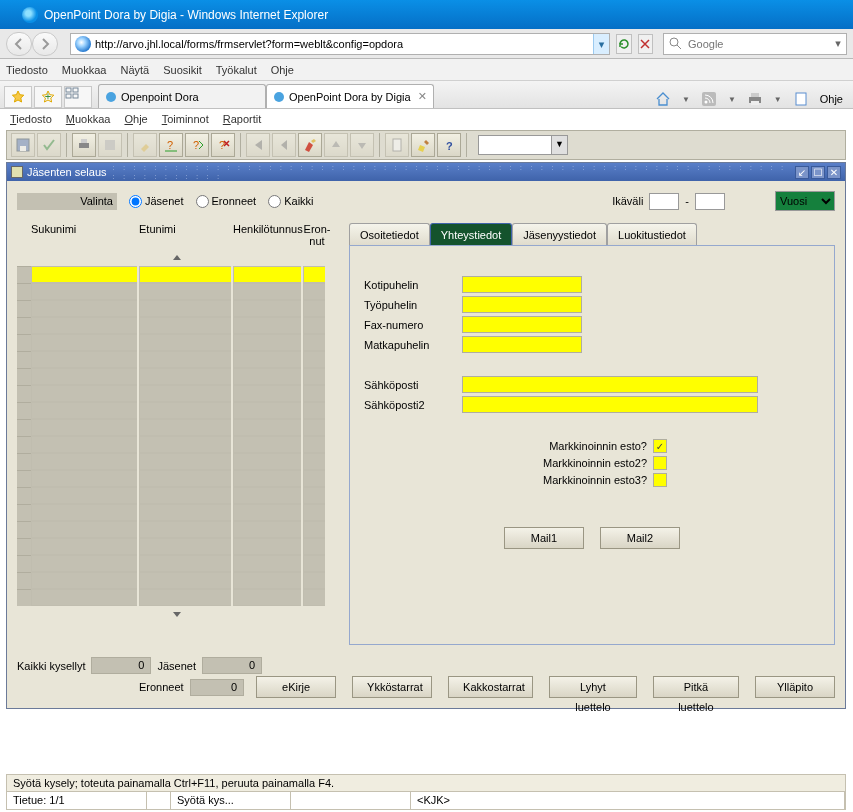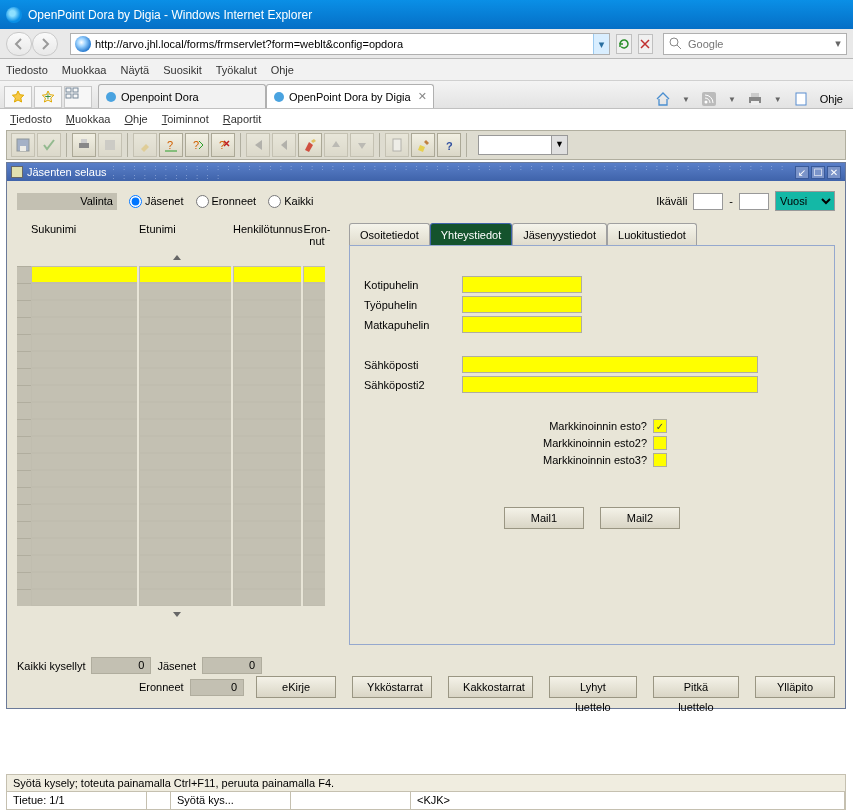--- a/index.html
+++ b/index.html
@@ -6,7 +6,7 @@
 body { background: #fff; width: 853px; height: 812px; overflow: hidden; }
 
 
-.titlebar { height: 29px; background: linear-gradient(#0a8fe6, #056fc6); color: #fff; display: flex; align-items: center; padding: 0 6px; }
+.titlebar { height: 29px; background: linear-gradient(#0a8fe6, #056fc6); color: #fff; display: flex; align-items: center; padding: 0 22px; }
 .titlebar .ie-icon { width: 16px; height: 16px; margin-right: 6px; background: radial-gradient(circle at 40% 40%, #8ee0ff 20%, #0a8fe6 60%); border-radius: 50%; position: relative; }
 .titlebar span { font-size: 12px; }
 

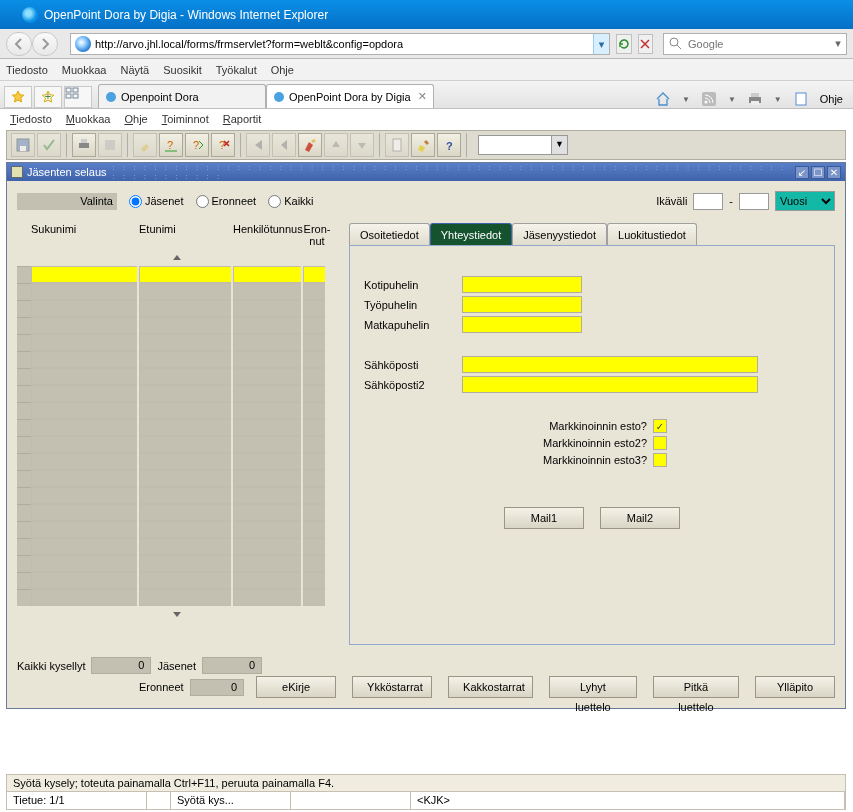--- a/index.html
+++ b/index.html
@@ -67,7 +67,7 @@
 .agegrp { margin-left:auto; display:flex; align-items:center; gap:6px; }
 .agegrp .lbl { text-align:right; }
 .agegrp input { width:30px; height:17px; border:1px solid #999; text-align:center; }
-.agegrp select { width:60px; height:20px; border:1px solid #999; background:#14b8a6; }
+.agegrp select { width:60px; height:20px; border:1px solid #999; background:#15803d;margin-left:44px; }
 
 
 .gridwrap { display:flex; gap:12px; }

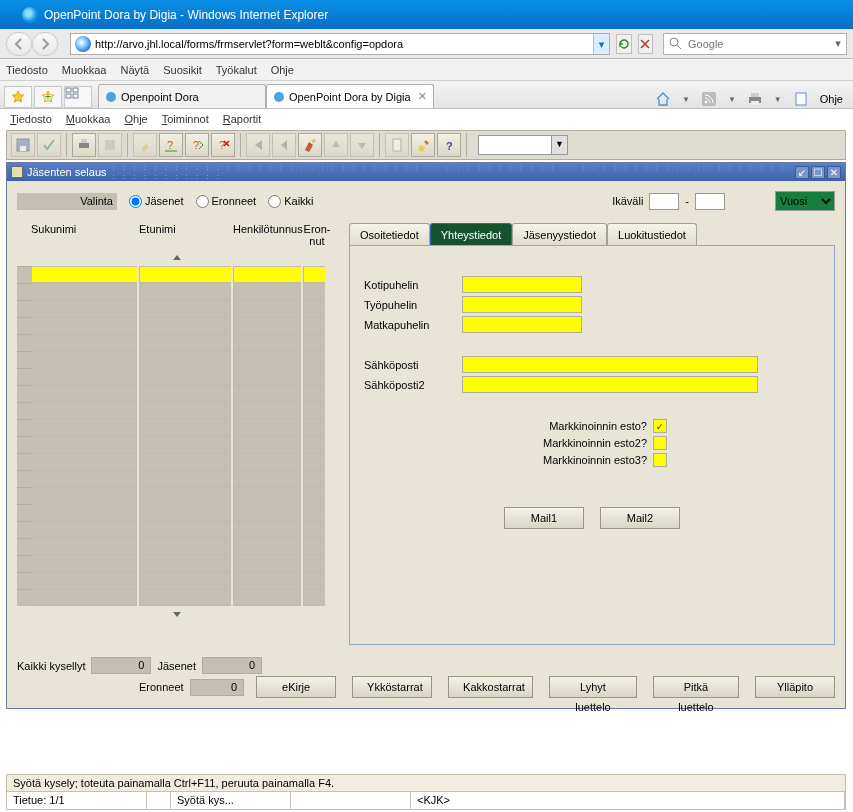--- a/index.html
+++ b/index.html
@@ -566,6 +566,10 @@
                 <div class="fin w120"></div>
               </div>
             <div class="frow">
+                <div class="flabel">Fax-numero</div>
+                <div class="fin w120"></div>
+              </div>
+            <div class="frow">
                 <div class="flabel">Matkapuhelin</div>
                 <div class="fin w120"></div>
               </div>

